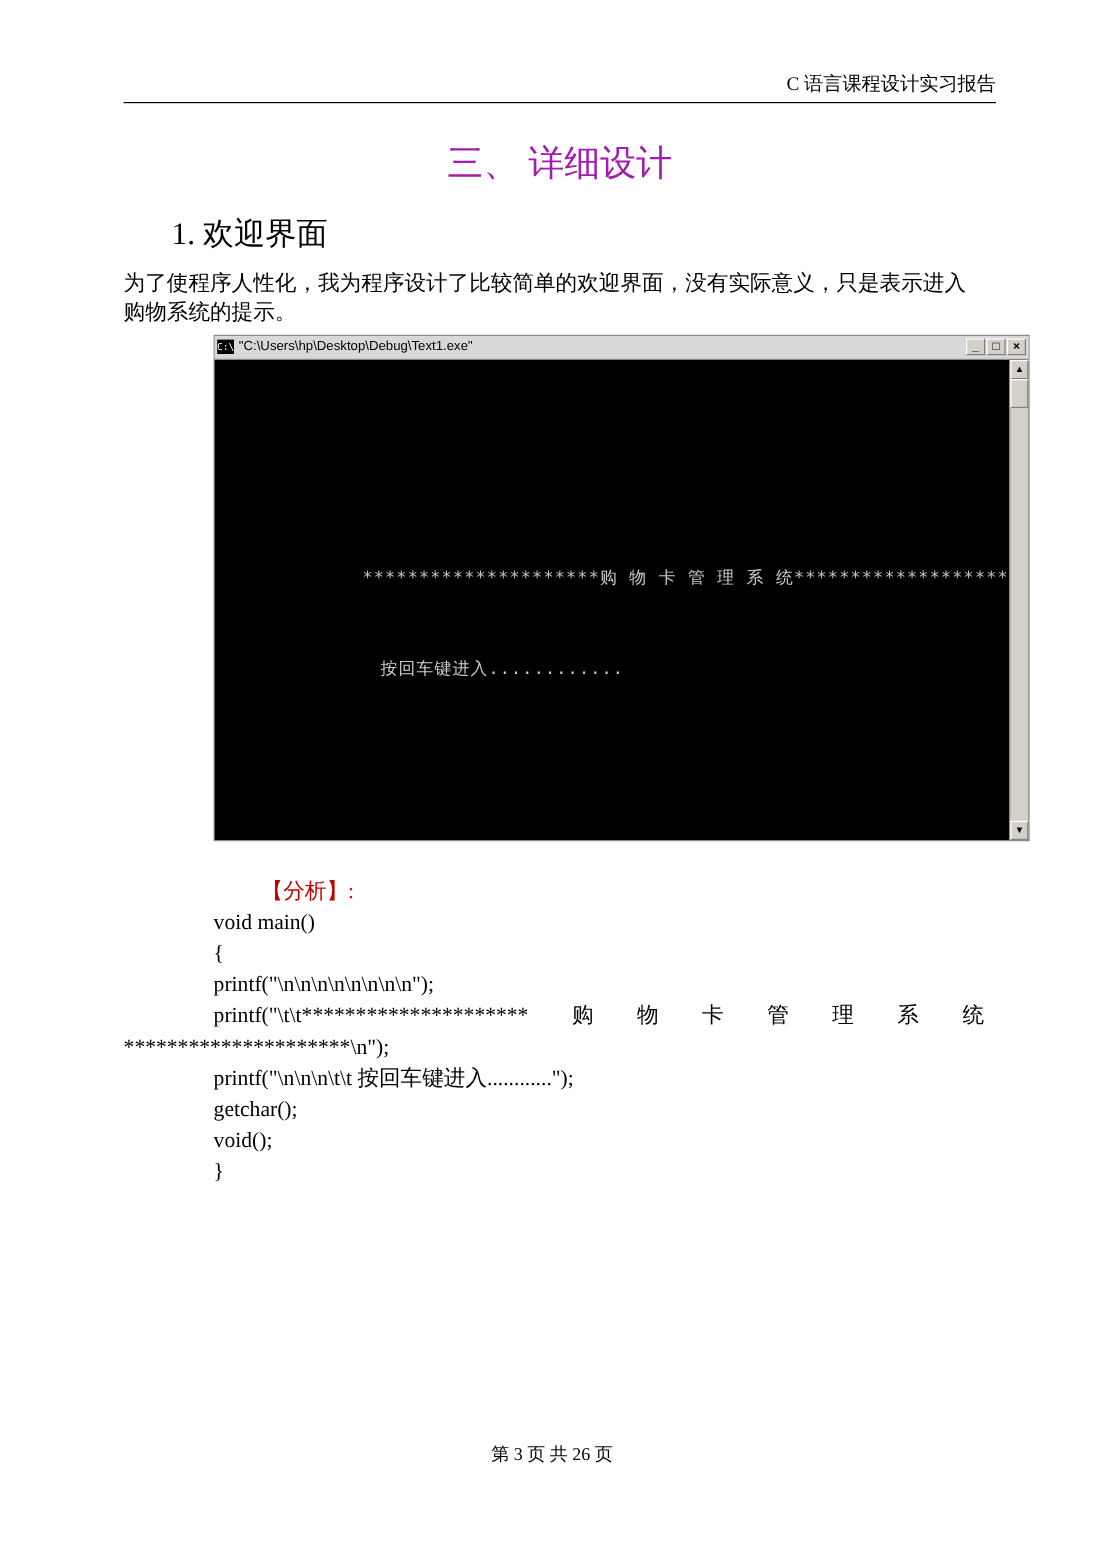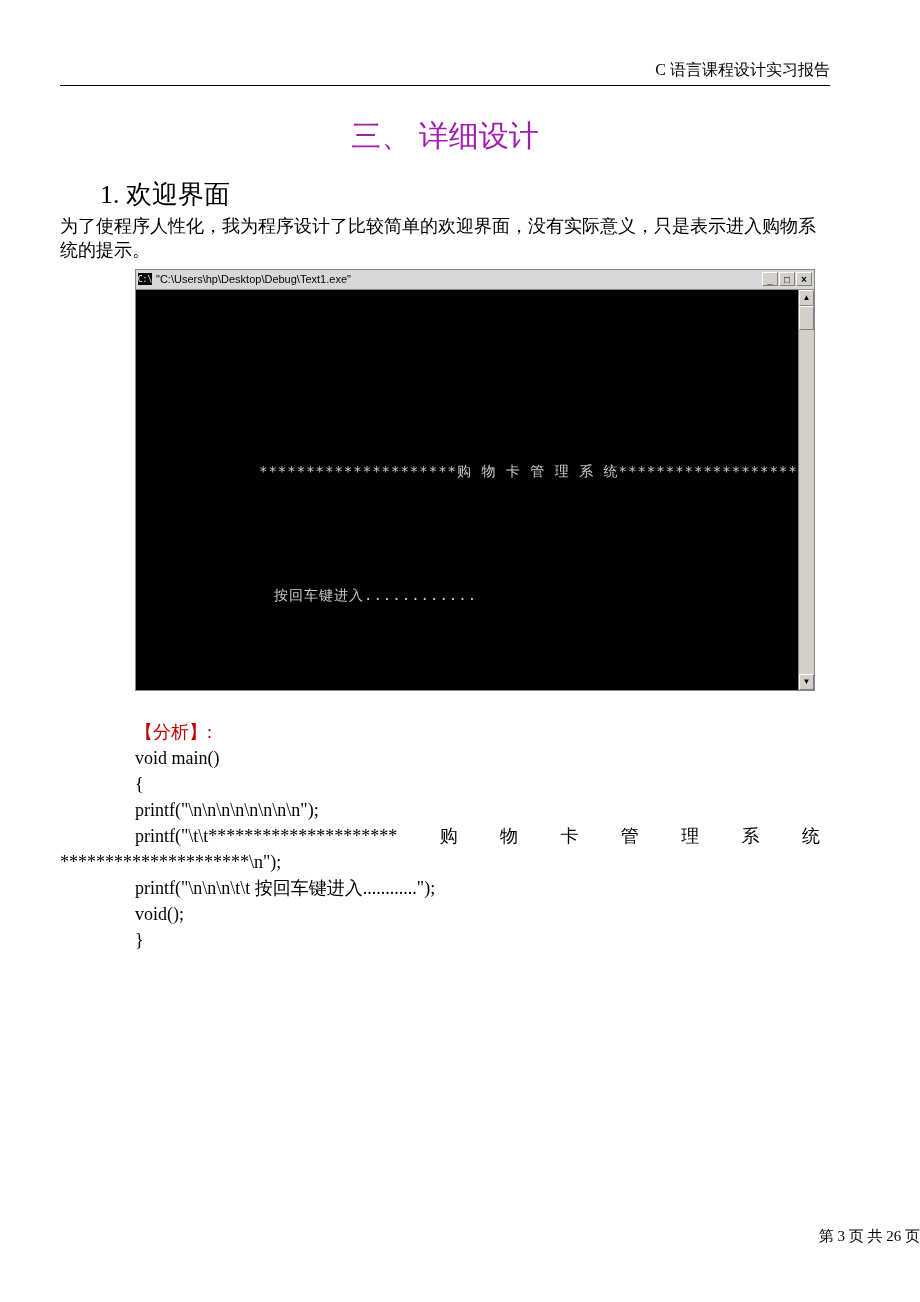--- a/index.html
+++ b/index.html
@@ -11,7 +11,7 @@
       position: relative;
     }
     .page-content {
-      padding: 60px 90px 0 60px;
+      padding: 60px 90px 0 103px;
     }
     .header-right {
       text-align: right;

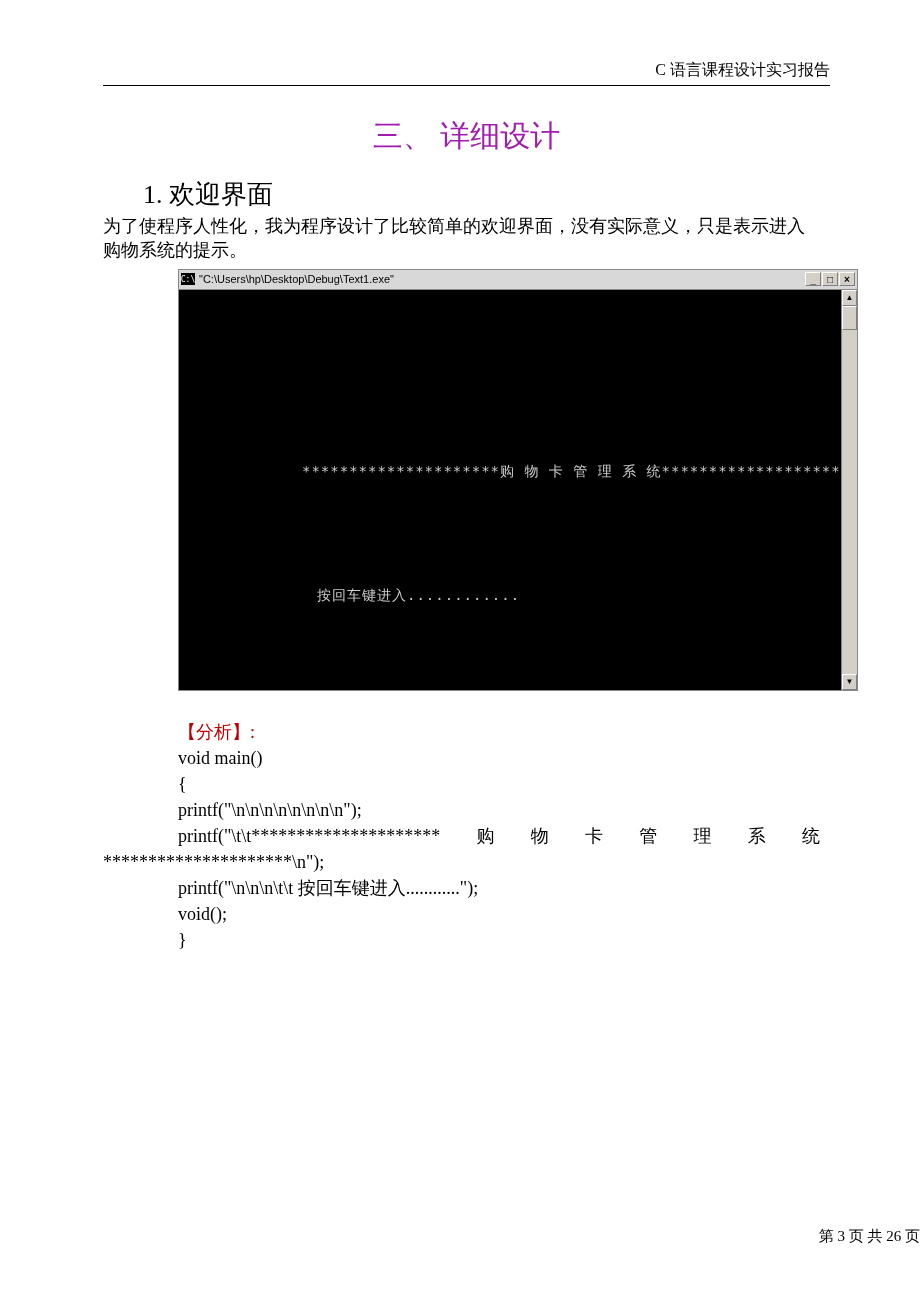--- a/index.html
+++ b/index.html
@@ -34,7 +34,7 @@
       font-size: 26px;
       color: #000;
       margin-left: 40px;
-      margin-bottom: 2px;
+      margin-bottom: 12px;
       font-weight: normal;
     }
     .body-text {

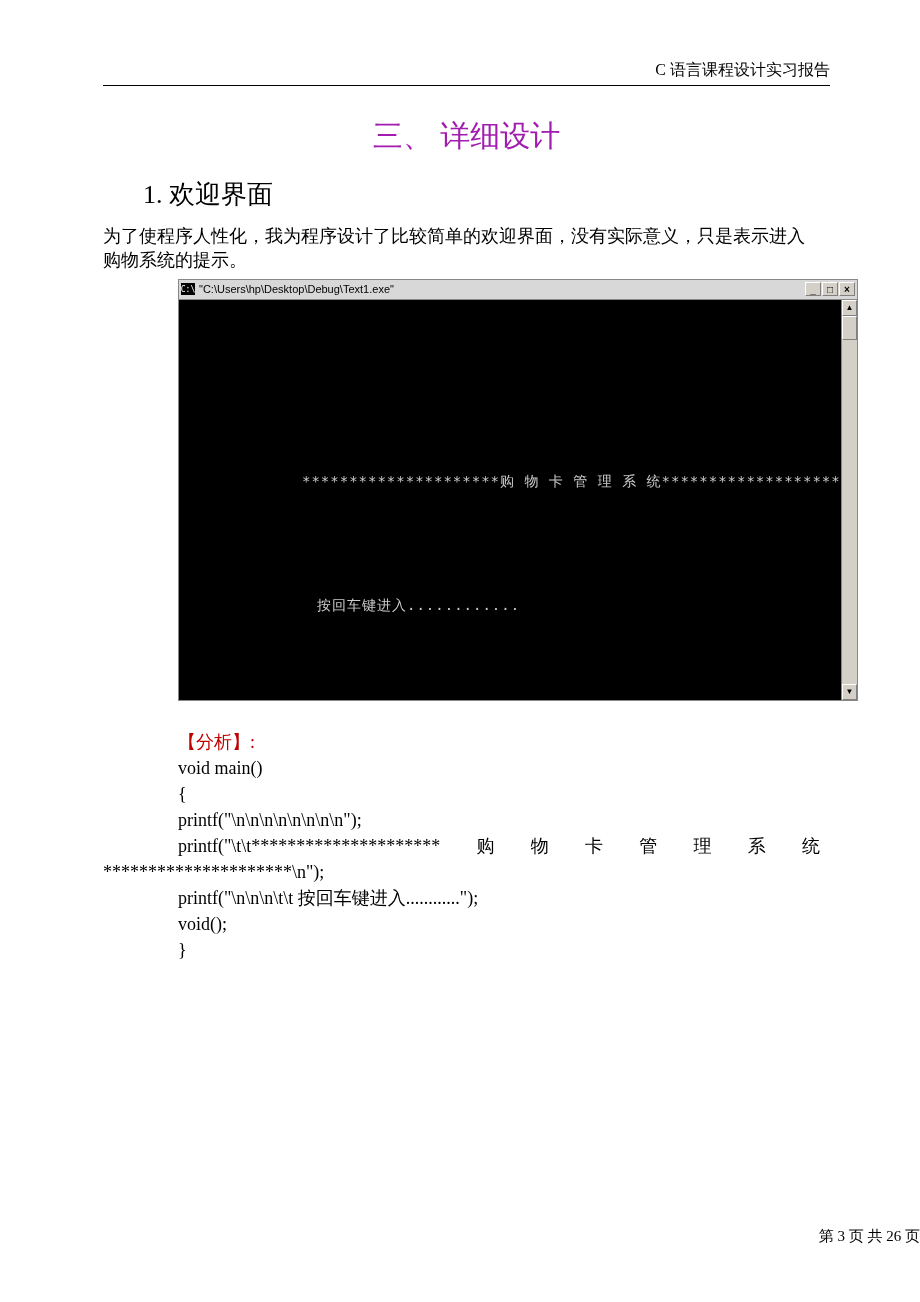--- a/index.html
+++ b/index.html
@@ -124,7 +124,7 @@
       letter-spacing: 1px;
     }
     .console-line2 {
-      margin-top: 74px;
+      margin-top: 26px;
       padding-left: 130px;
       letter-spacing: 1px;
     }

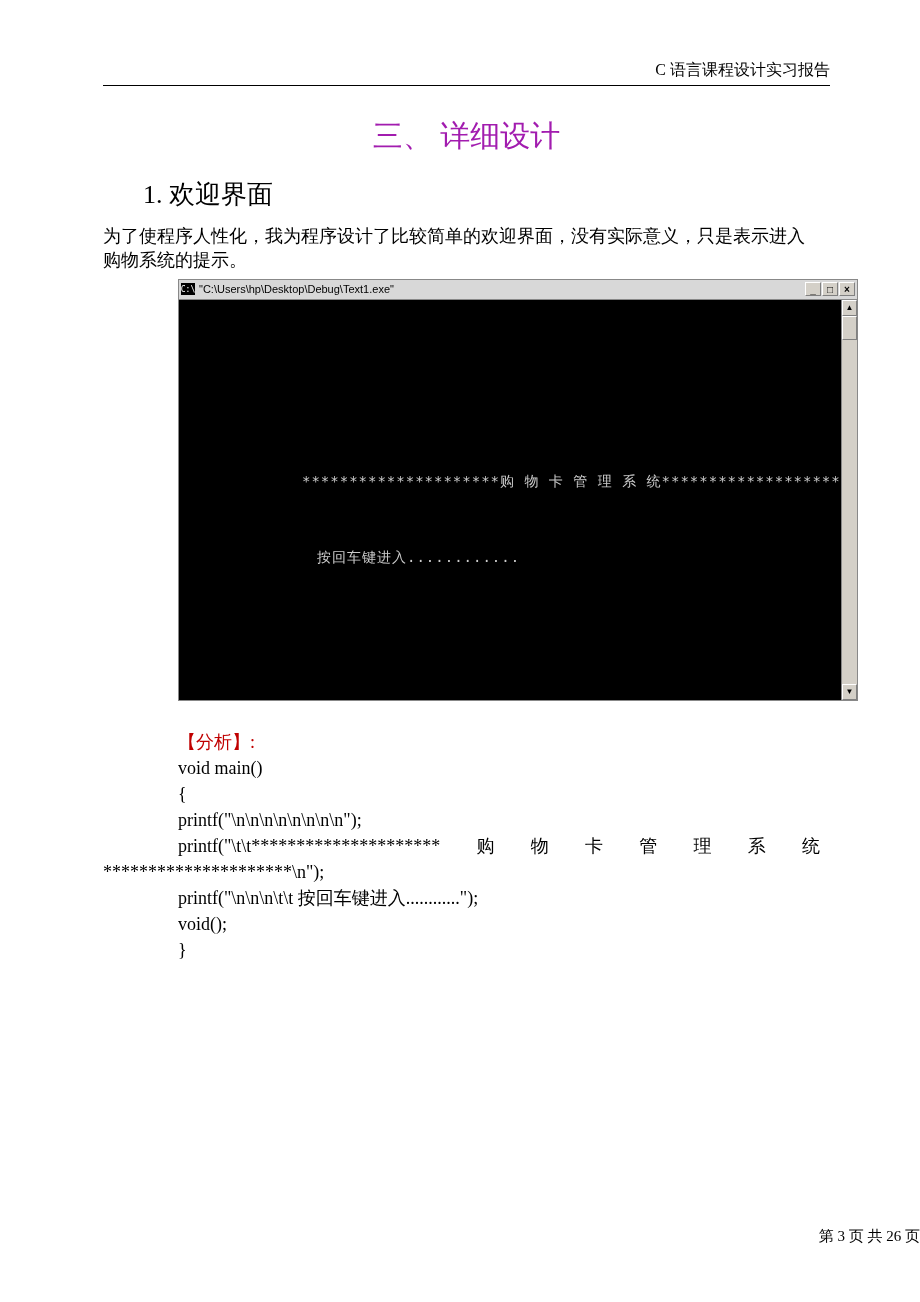--- a/index.html
+++ b/index.html
@@ -168,6 +168,7 @@
     }
     .analysis-label {
       color: #c00000;
+      margin-left: 40px;
     }
     .code-line {
       font-family: "Times New Roman", "SimSun", serif;

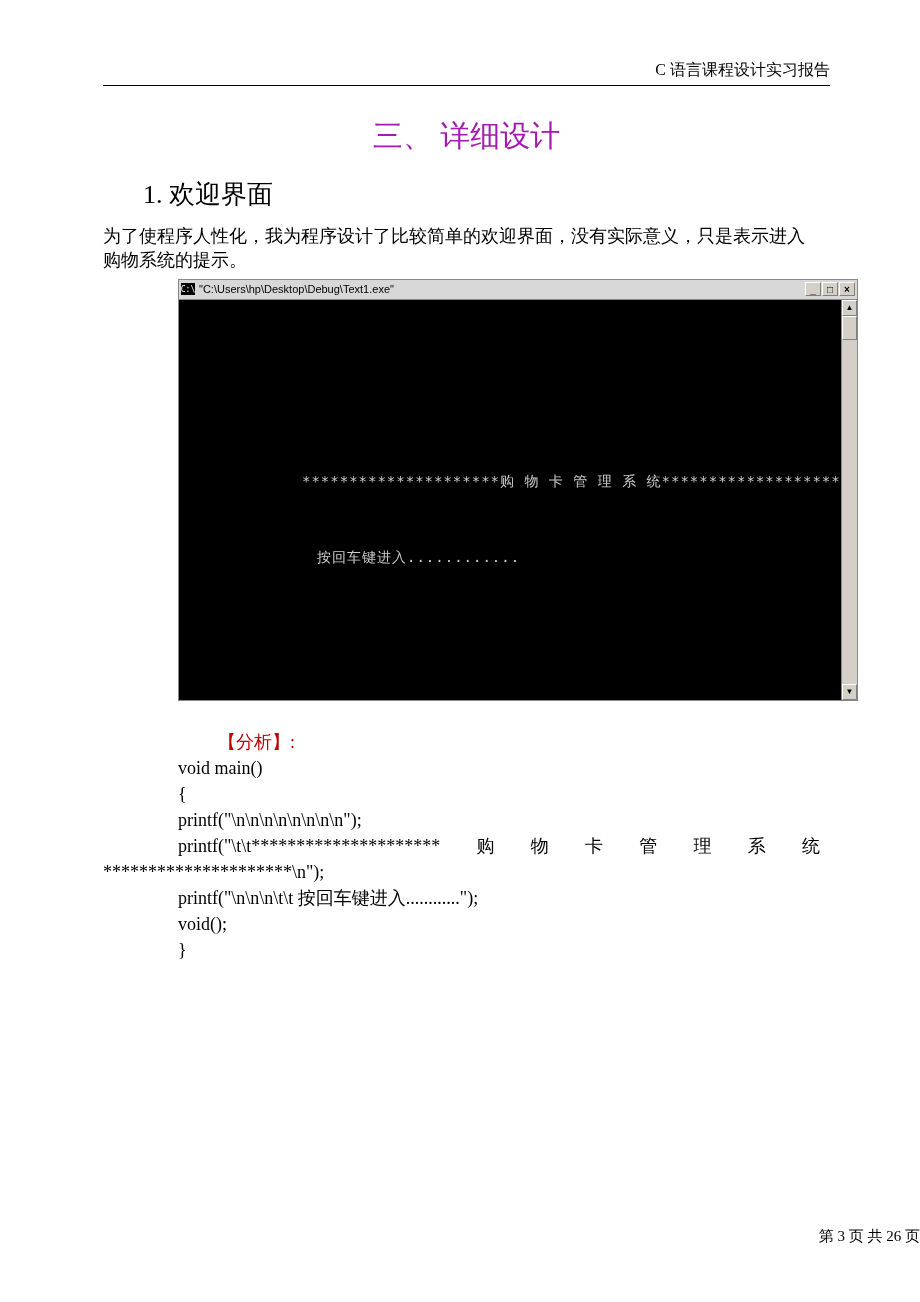--- a/index.html
+++ b/index.html
@@ -248,6 +248,7 @@
     </div>
     <div class="code-line printf-indent">*********************\n");</div>
     <div class="code-line"> printf("\n\n\n\t\t  按回车键进入............");</div>
+    <div class="code-line"> getchar();</div>
     <div class="code-line"> void();</div>
     <div class="code-line">}</div>
   </div>

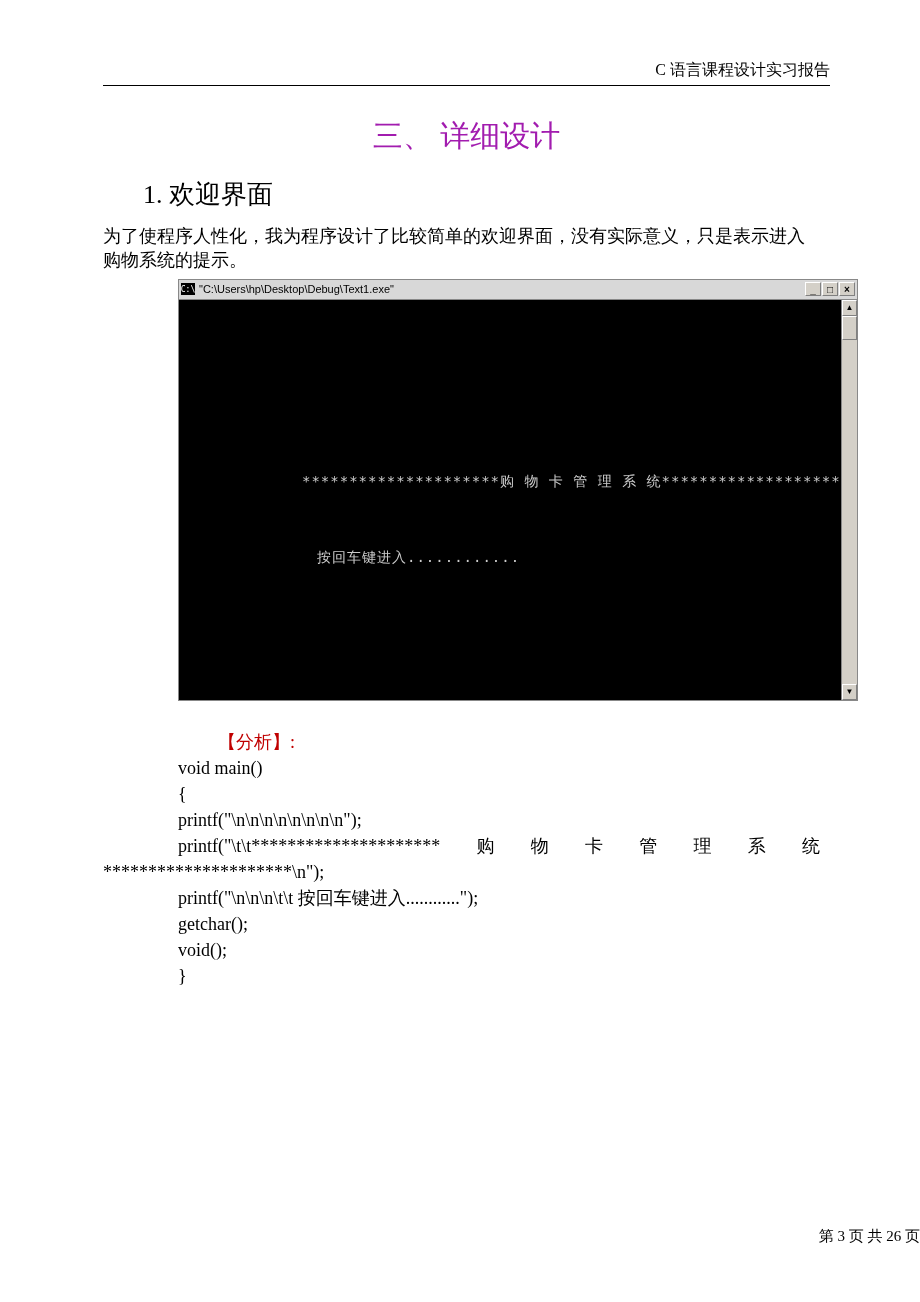--- a/index.html
+++ b/index.html
@@ -183,9 +183,9 @@
     }
     .footer {
       position: absolute;
-      bottom: 56px;
+      bottom: 80px;
       width: 100%;
-      text-align: right;
+      text-align: center;
       font-size: 15px;
       color: #000;
     }

